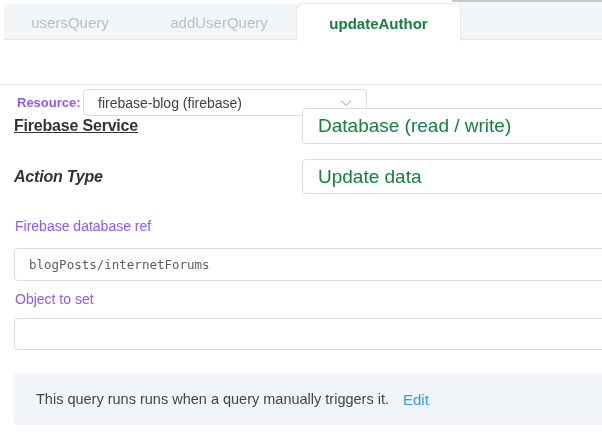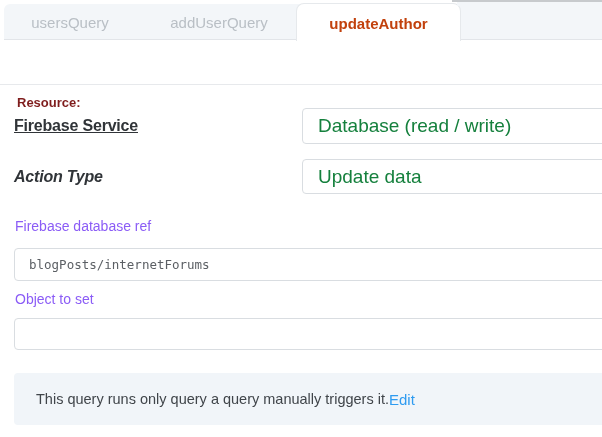--- a/index.html
+++ b/index.html
@@ -24,7 +24,7 @@
                 background: #ffffff; border: 1px solid #e6e9ec; border-bottom: none;
                 border-radius: 8px 8px 0 0; display: flex; align-items: center;
                 justify-content: center; font-size: 15px; font-weight: bold;
-                color: #c2410c; cursor: pointer; }
+                color: #15803d; cursor: pointer; }
 
   
   .resource-row { position: absolute; left: 0; top: 41px; width: 602px; height: 44px;

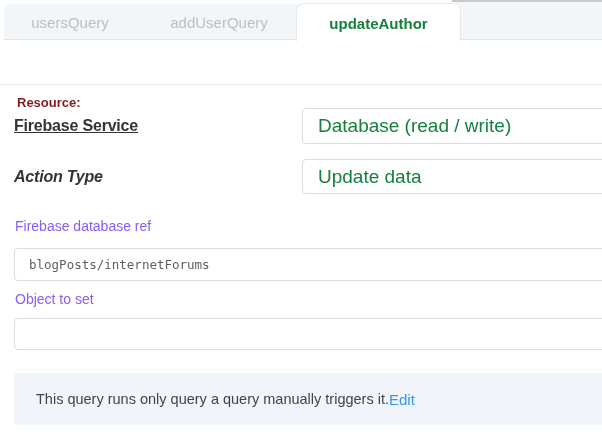--- a/index.html
+++ b/index.html
@@ -30,7 +30,7 @@
   .resource-row { position: absolute; left: 0; top: 41px; width: 602px; height: 44px;
                   border-bottom: 1px solid #e7e9ec; background: #ffffff; }
   .resource-label { position: absolute; left: 17px; top: 54px; font-size: 13px;
-                    font-weight: bold; color: #7f1d1d; }
+                    font-weight: bold; color: #8b5cf6; }
   .resource-select { position: absolute; left: 83px; top: 48px; width: 284px; height: 27px;
                      background: #ffffff; border: 1px solid #d9dde1; border-radius: 4px;
                      display: flex; align-items: center; cursor: pointer; }

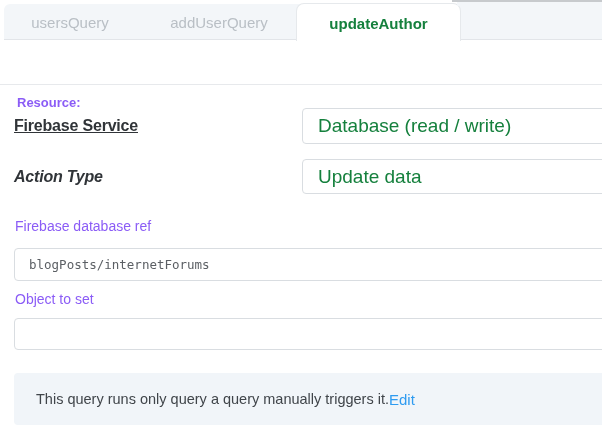--- a/index.html
+++ b/index.html
@@ -84,6 +84,12 @@
 
   <div class="resource-row">
     <span class="resource-label">Resource:</span>
+    <div class="resource-select">
+      <span class="val">firebase-blog (firebase)</span>
+      <svg class="chevron" viewBox="0 0 12 8">
+          <polyline points="1,1.5 6,6.5 11,1.5"></polyline>
+        </svg>
+    </div>
   </div>
 
   <div class="section-label" style="top:117px;text-decoration:underline;">Firebase Service</div>

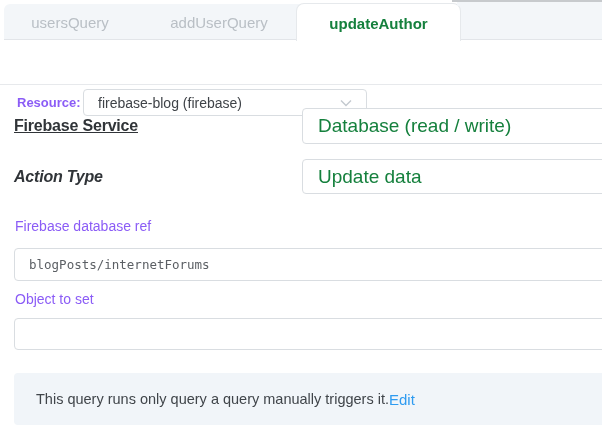--- a/index.html
+++ b/index.html
@@ -113,7 +113,7 @@
   </div>
 
   <div class="info-bar">
-    <span class="info-text">This query runs only query a query manually triggers it.</span>
+    <span class="info-text">This query runs runs when a query manually triggers it.</span>
     <span class="edit-link">Edit</span>
   </div>
 

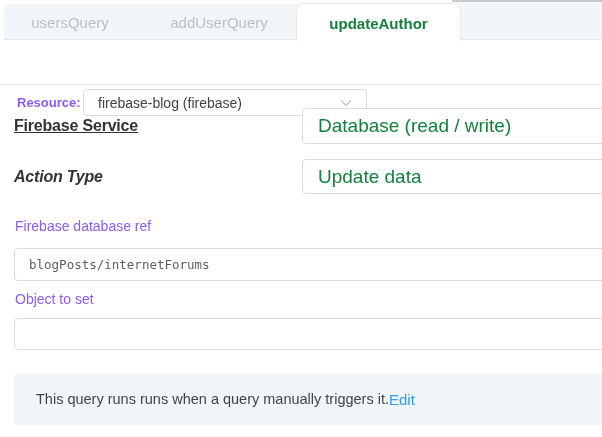--- a/index.html
+++ b/index.html
@@ -66,7 +66,7 @@
               align-items: center; }
   .info-text { font-size: 14.5px; color: #40454a; padding-left: 22px;
                white-space: nowrap; }
-  .edit-link { font-size: 15px; color: #2e9bf0; cursor: pointer;
+  .edit-link { font-size: 15px; color: #2e9bf0; margin-left: 14px; cursor: pointer;
                white-space: nowrap; }
 </style>
 </head>

